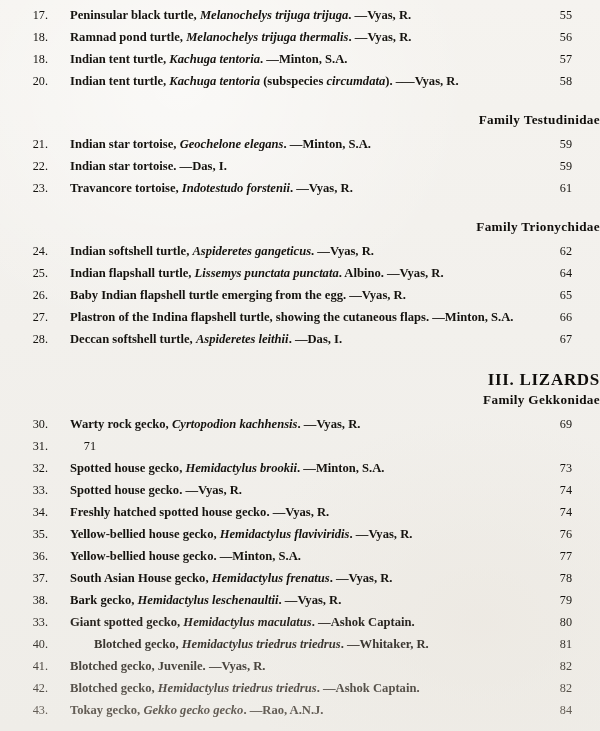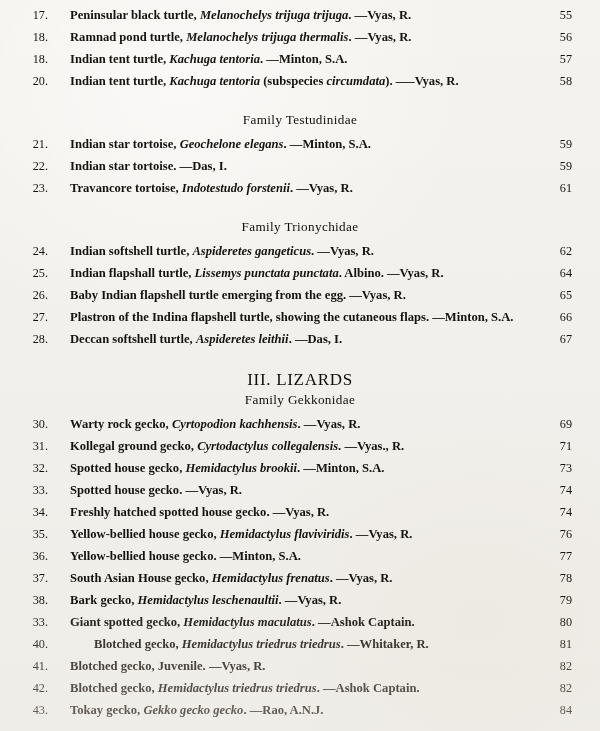--- a/index.html
+++ b/index.html
@@ -33,8 +33,8 @@
   }
 
   .section-head {
-    text-align: center;
-    font-weight: normal;
+    text-align: right;
+    font-weight: bold;
     font-size: 13.2px;
     letter-spacing: 0.35px;
     color: #100e0b;

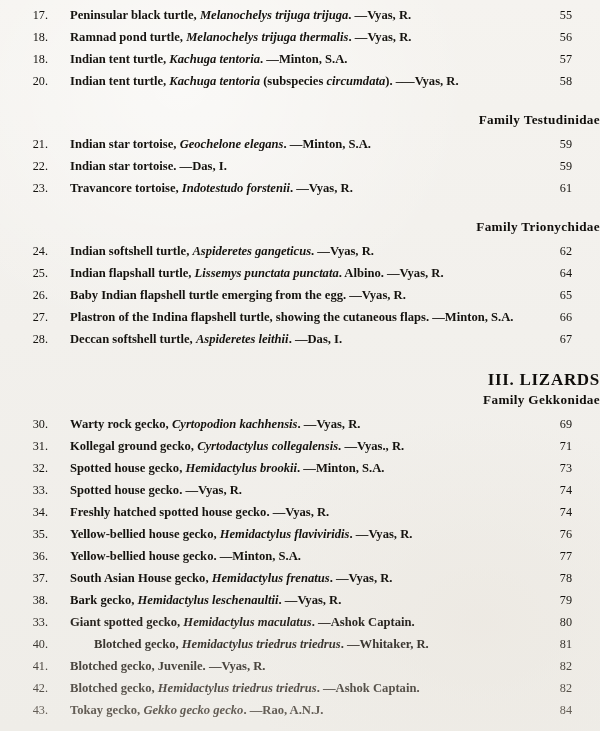--- a/index.html
+++ b/index.html
@@ -182,7 +182,6 @@
         </div>
         <div class="entry">
           <span class="num">31.</span>
-          <span class="txt"><span>Kollegal ground gecko, </span><i>Cyrtodactylus collegalensis</i><span>. —Vyas., R.</span></span>
           <span class="pg">71</span>
         </div>
         <div class="entry">

